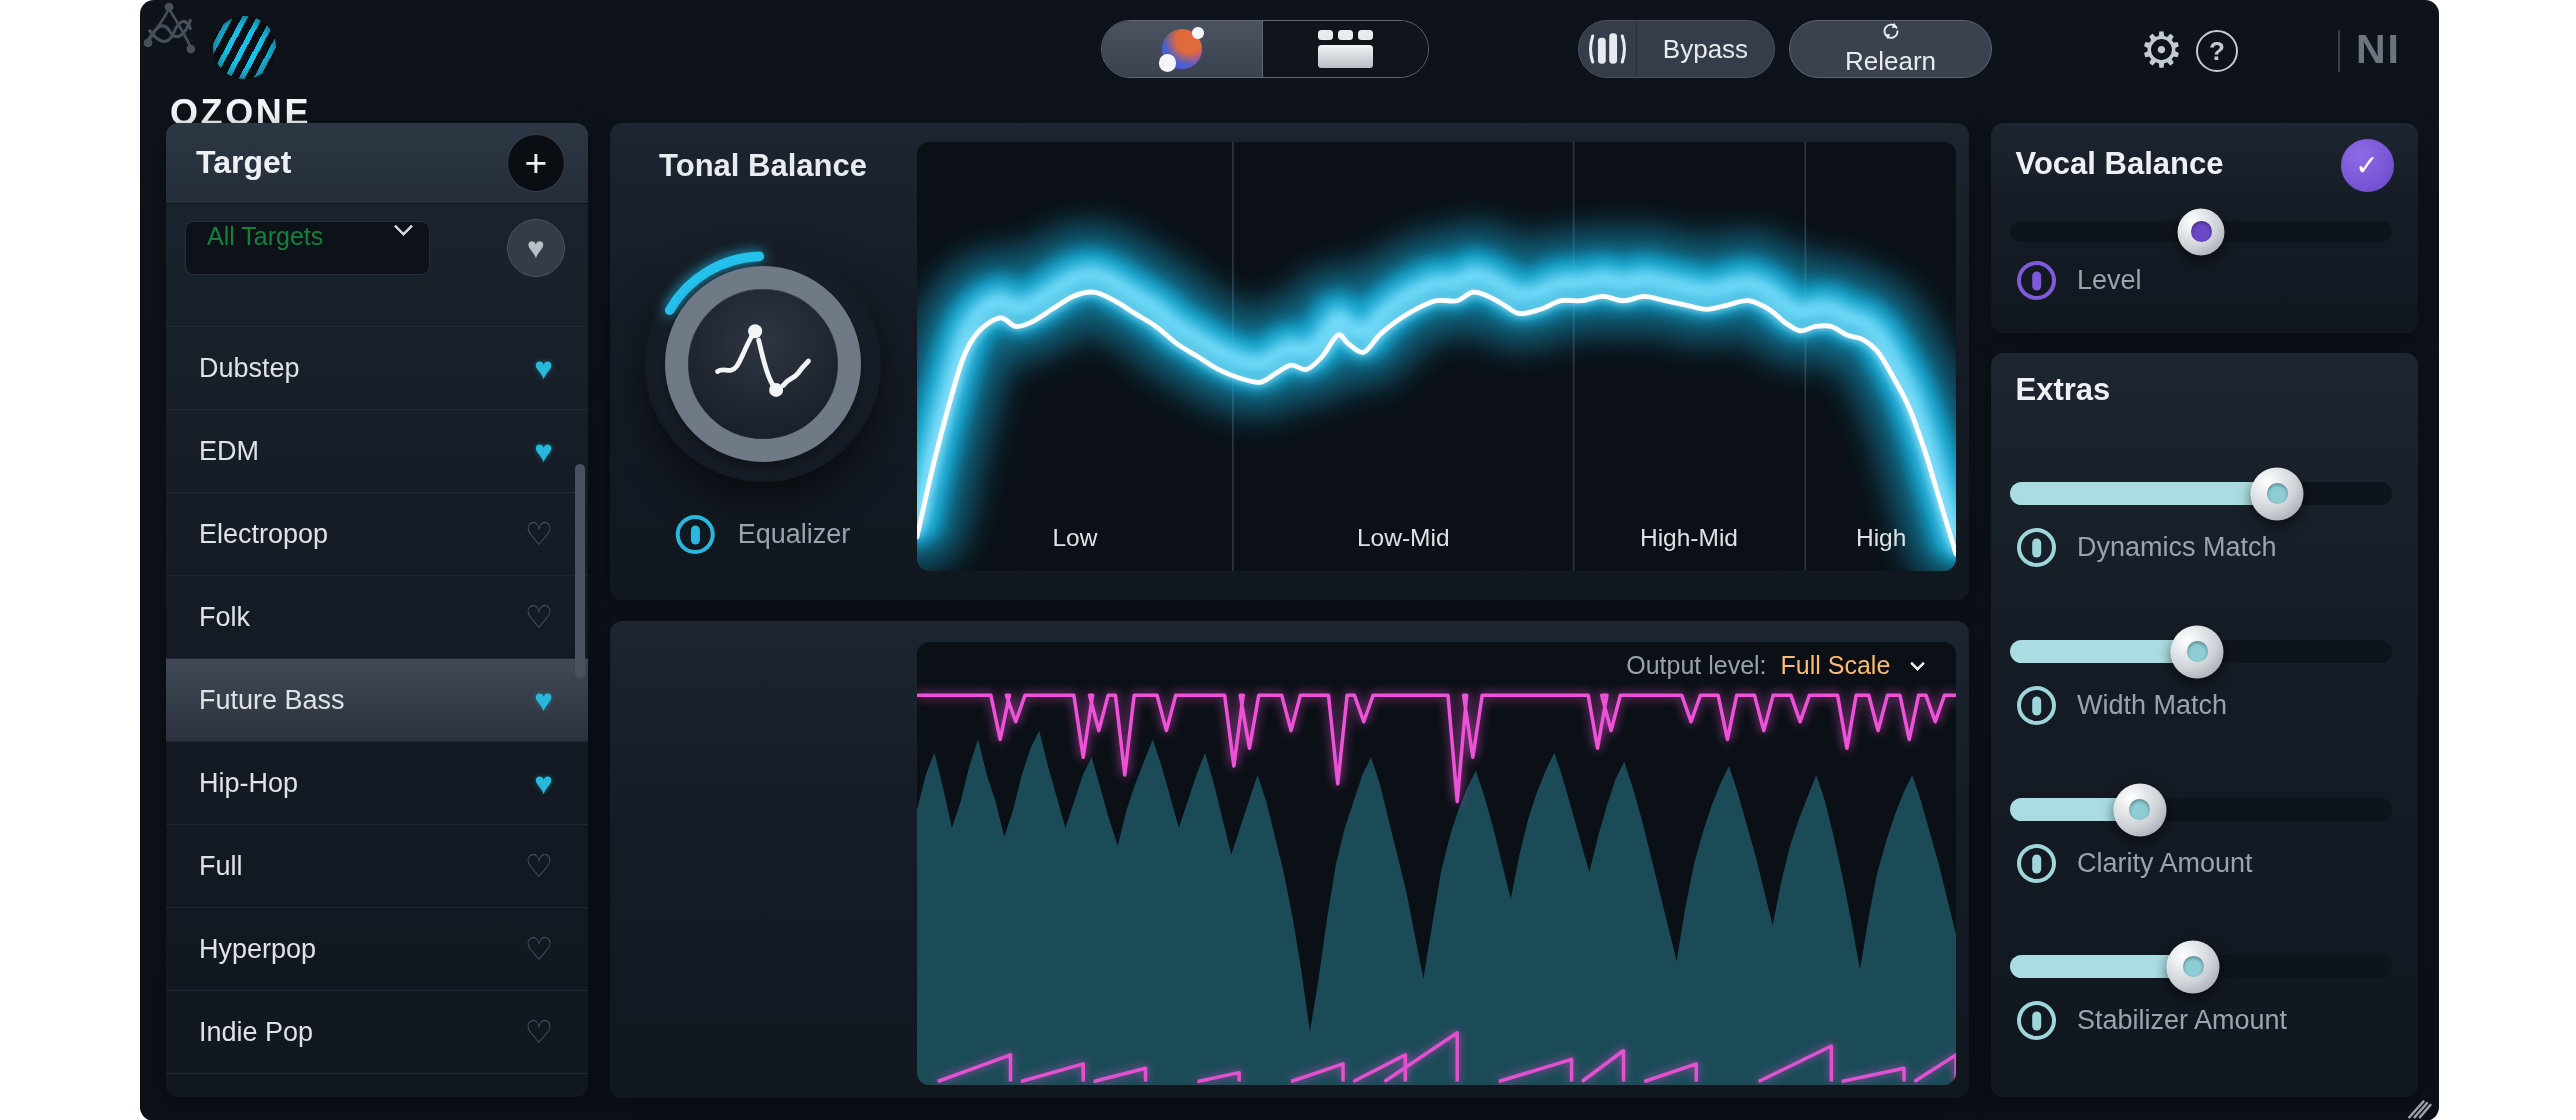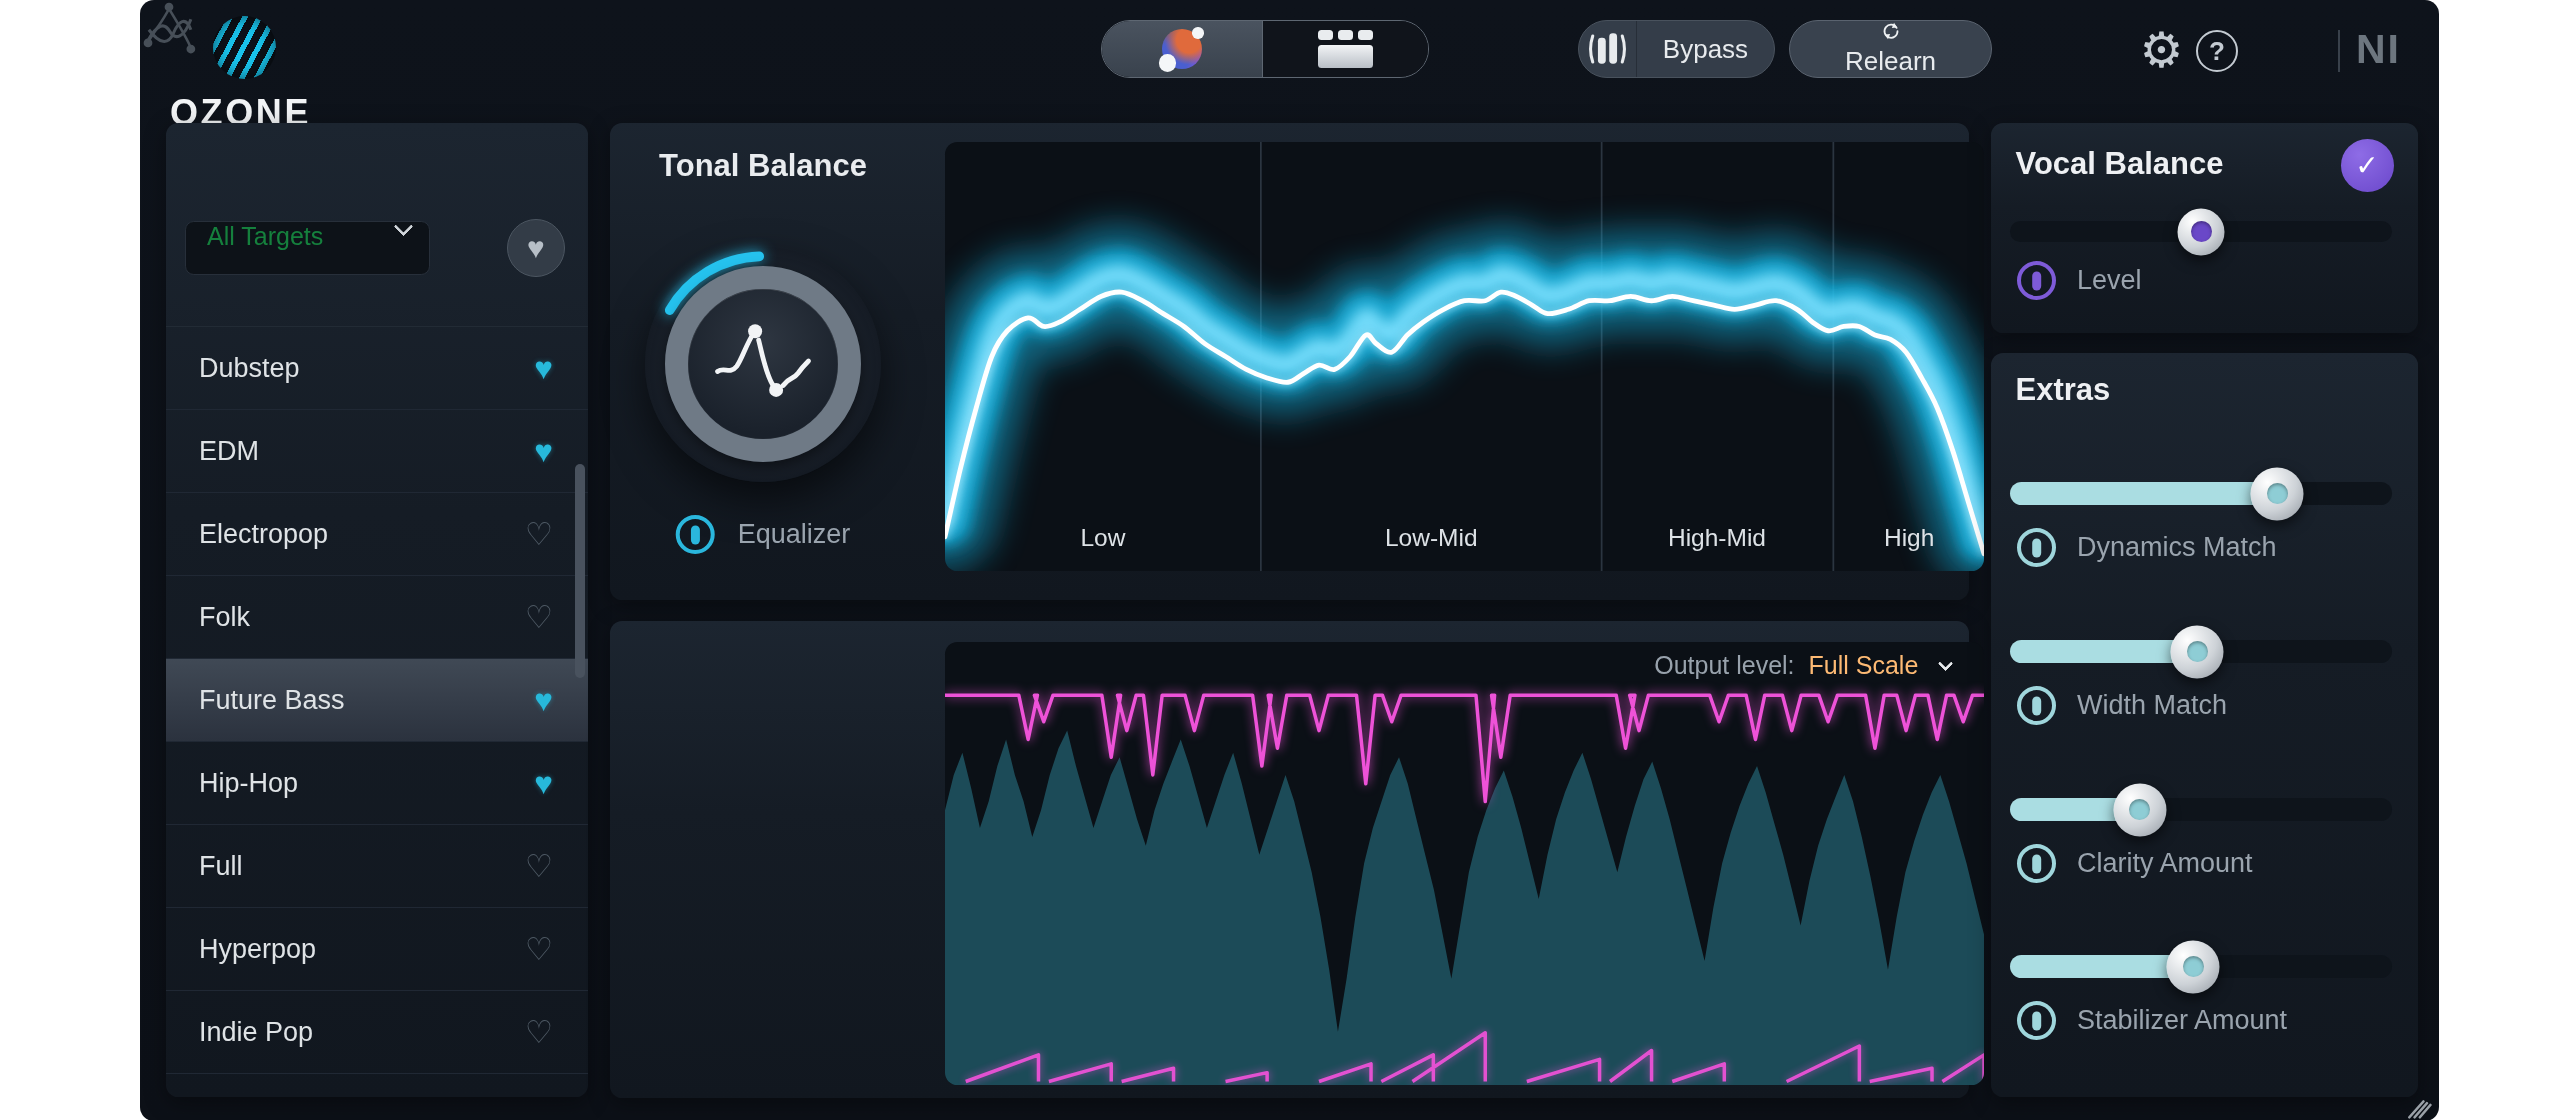--- a/index.html
+++ b/index.html
@@ -224,6 +224,10 @@
   </div>
 
   <section class="panel p-target">
+    <div class="target-header">
+      <div class="target-title">Target</div>
+      <div class="add-btn">+</div>
+    </div>
     <div class="target-sub">
       <div class="dropdown">
         <span>All Targets</span>

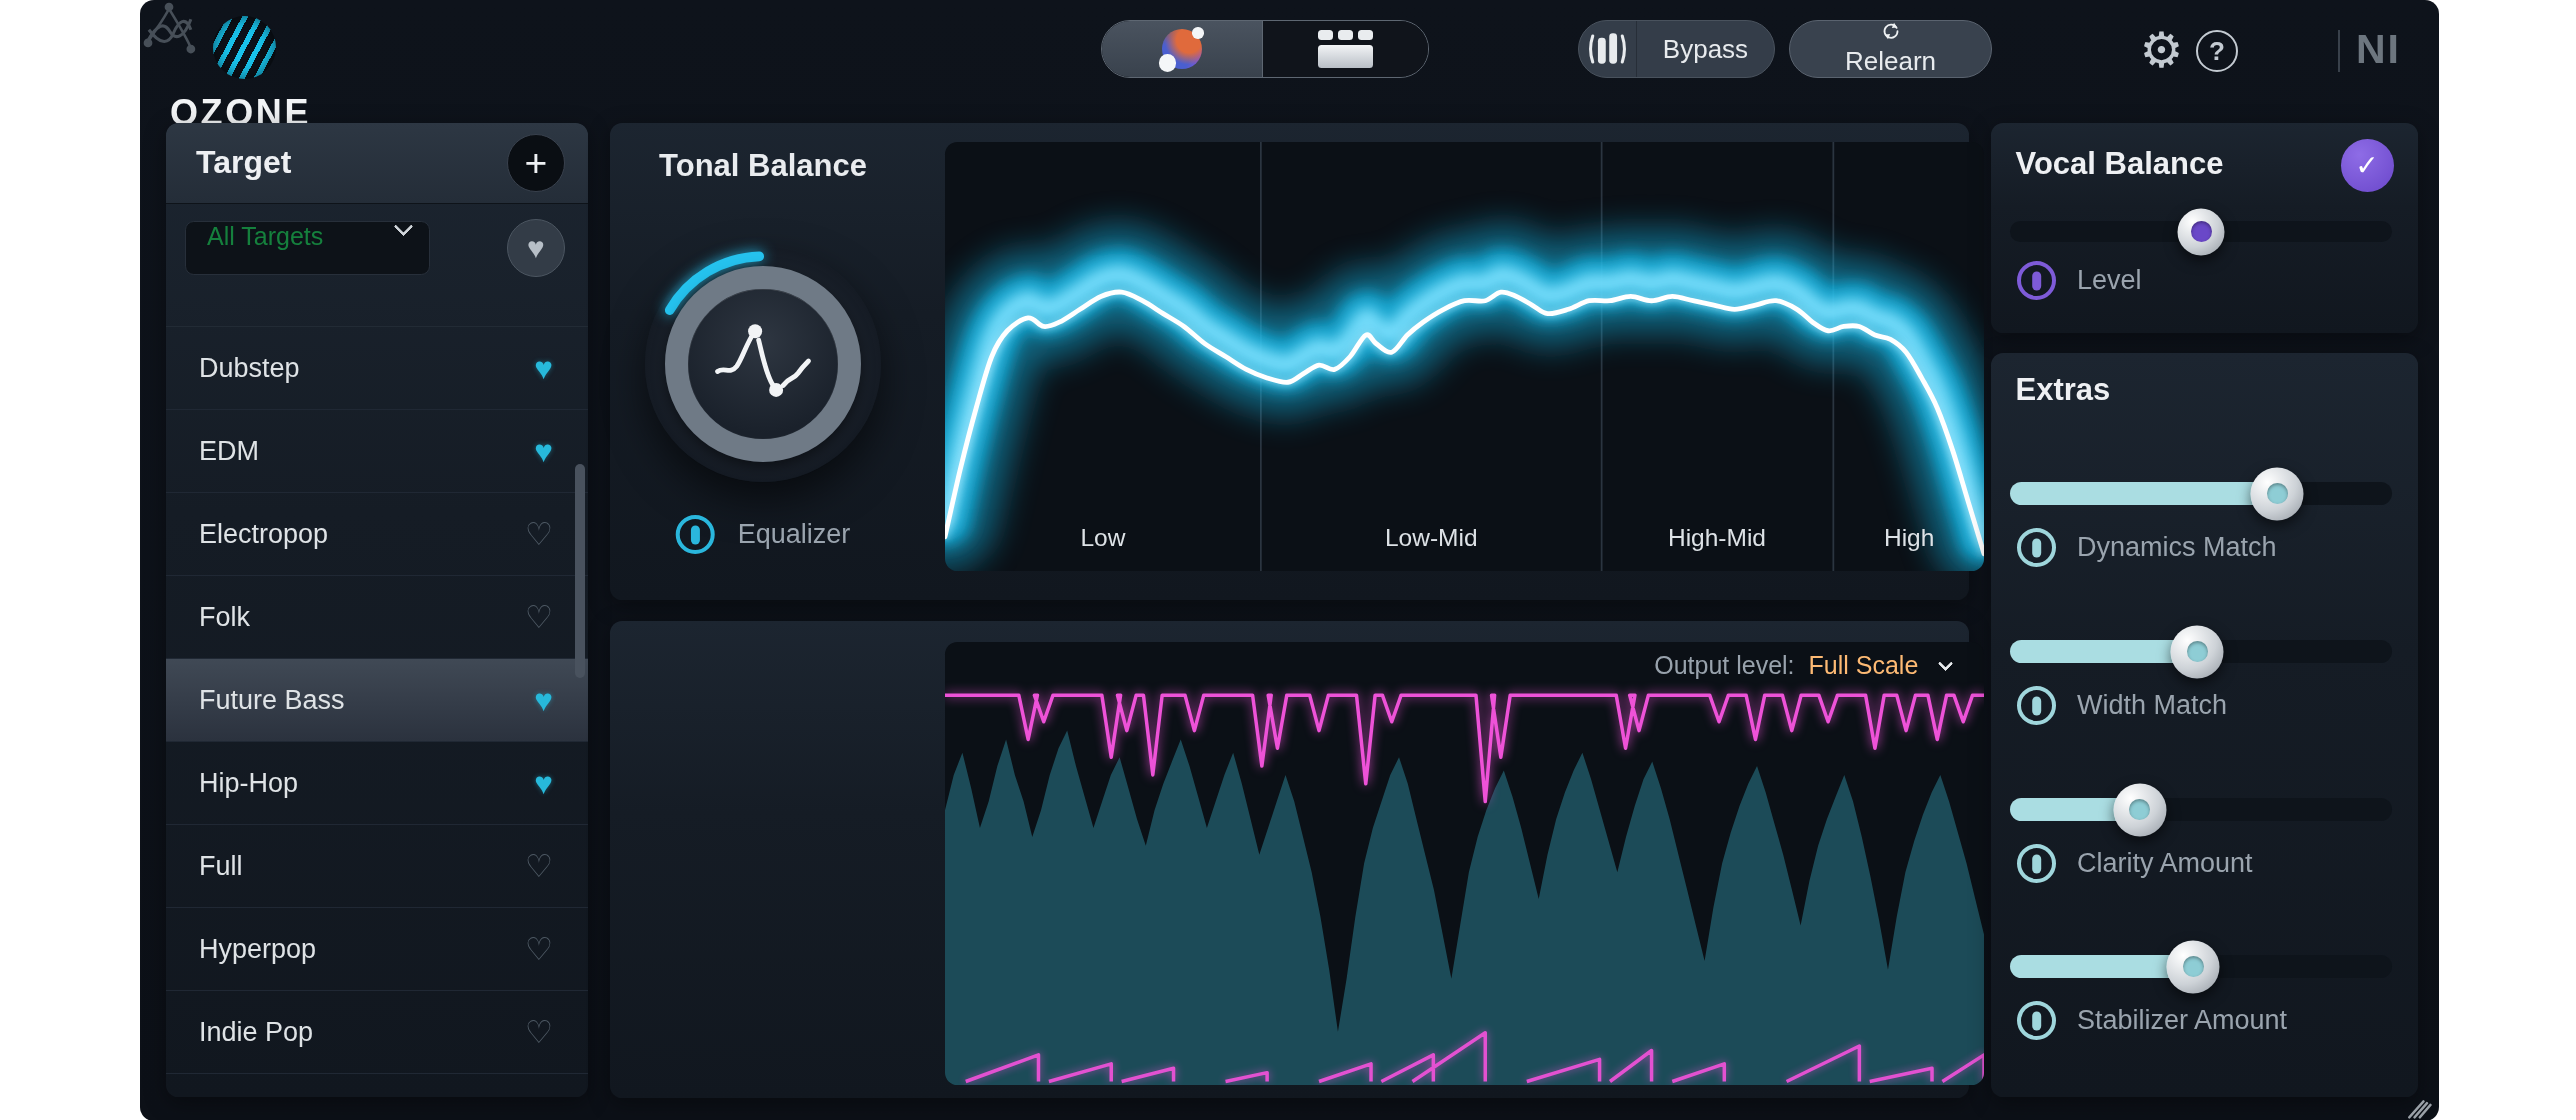--- a/index.html
+++ b/index.html
@@ -118,7 +118,7 @@
   .power.pale   { border:4.4px solid #9fd6dc; } .power.pale::after   { background:#9fd6dc; }
 
   
-  .graph { position:absolute; background:#0b1016; border-radius:12.3px; overflow:hidden;margin-left:28px;}
+  .graph { position:absolute; background:#0b1016; border-radius:12.3px; overflow:hidden;}
   .g-tonal    { left:307px; top:19px; width:1039px; height:429px; }
   .g-loudness { left:307px; top:21px; width:1039px; height:443px; }
   .graph svg { display:block; width:100%; height:100%; }

